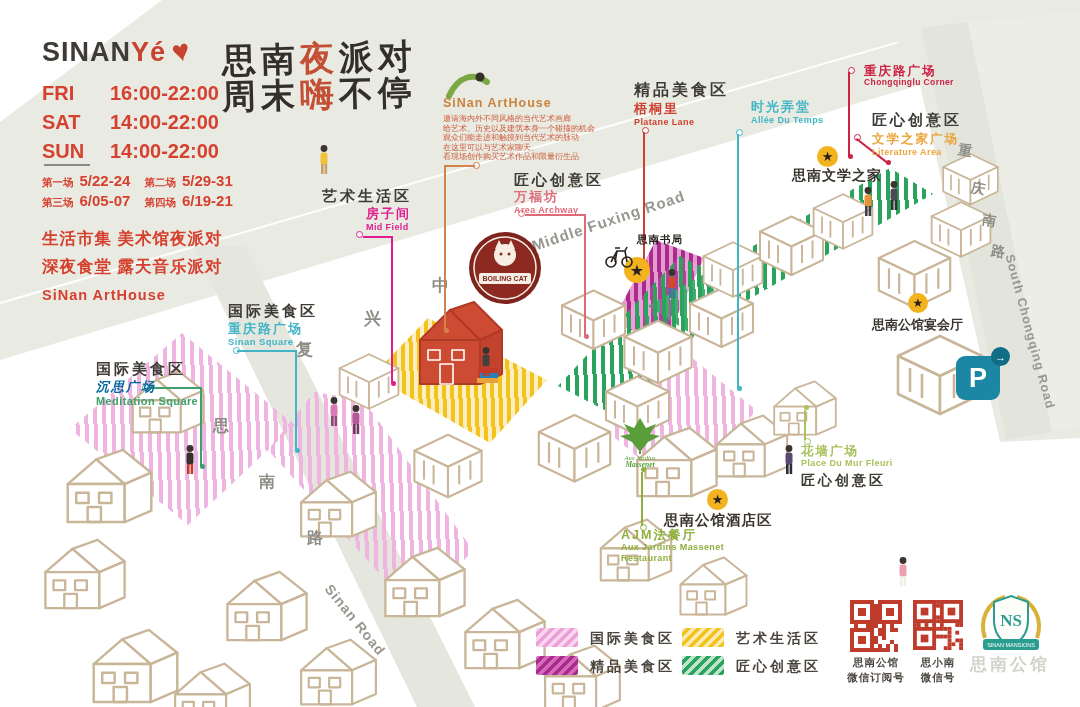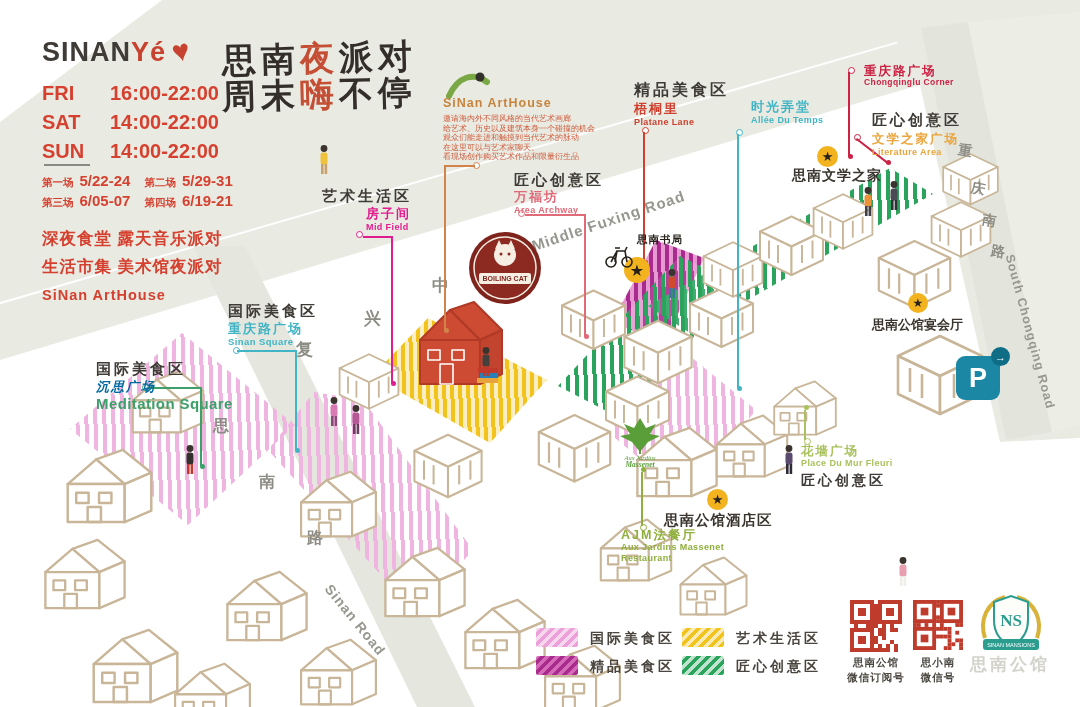--- a/index.html
+++ b/index.html
@@ -527,8 +527,8 @@
   </div>
 
   <div class="abs" style="left:42px;top:228px;display:flex;flex-direction:column;gap:6px;">
+    <div class="feat">生活市集 美术馆夜派对</div>
     <div class="feat">深夜食堂 露天音乐派对</div>
-    <div class="feat">生活市集 美术馆夜派对</div>
     <div class="feat" style="font-size:14.5px;margin-top:3px;">SiNan ArtHouse</div>
   </div>
 

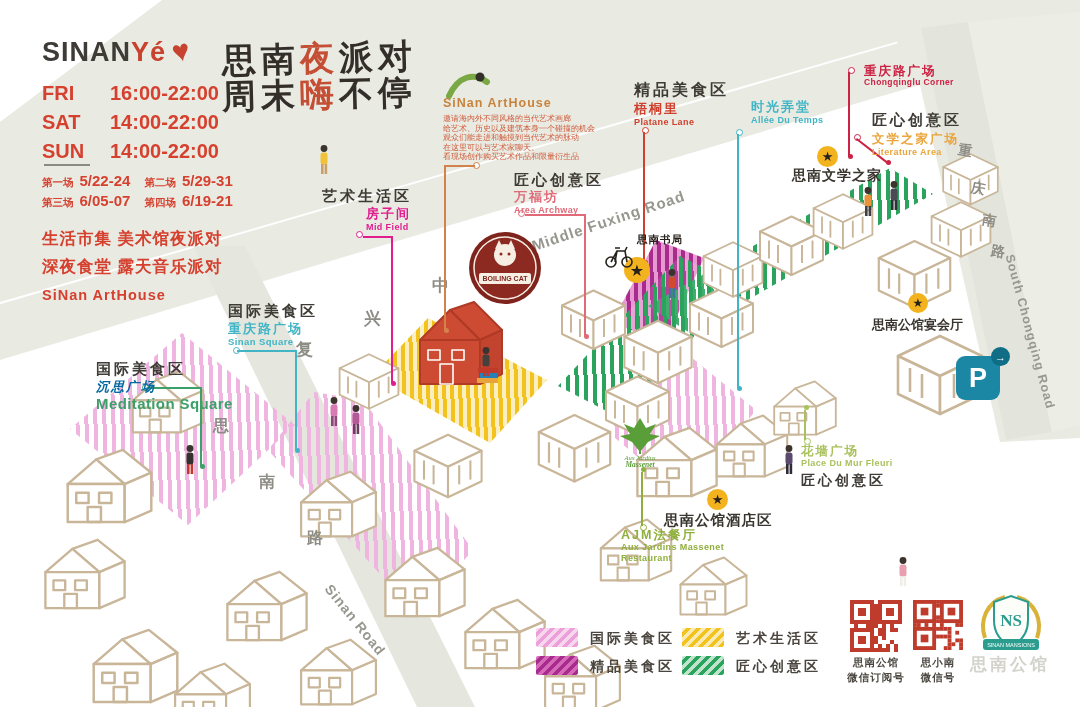--- a/index.html
+++ b/index.html
@@ -464,7 +464,7 @@
   <div class="lb" style="left:96px;top:360px;">
     <span class="zh">国际美食区</span>
     <span class="nm" style="color:#0369a1;margin-top:3px;font-style:italic;">沉思广场</span>
-    <span class="en" style="color:#3da06a;font-size:15px;">Meditation Square</span>
+    <span class="en" style="color:#3da06a;font-size:11px;">Meditation Square</span>
   </div>
 
   <div class="lb" style="left:621px;top:528px;">

